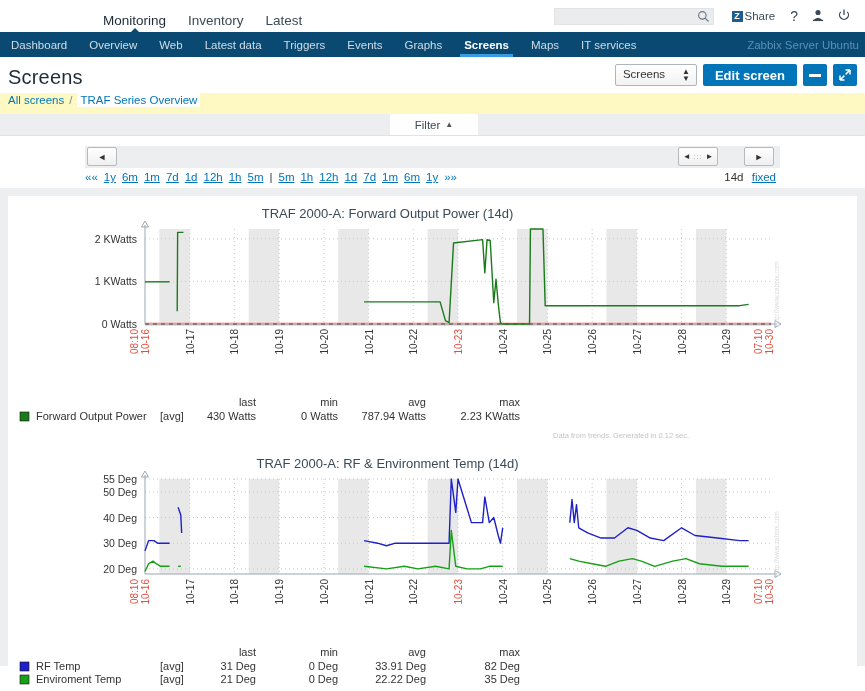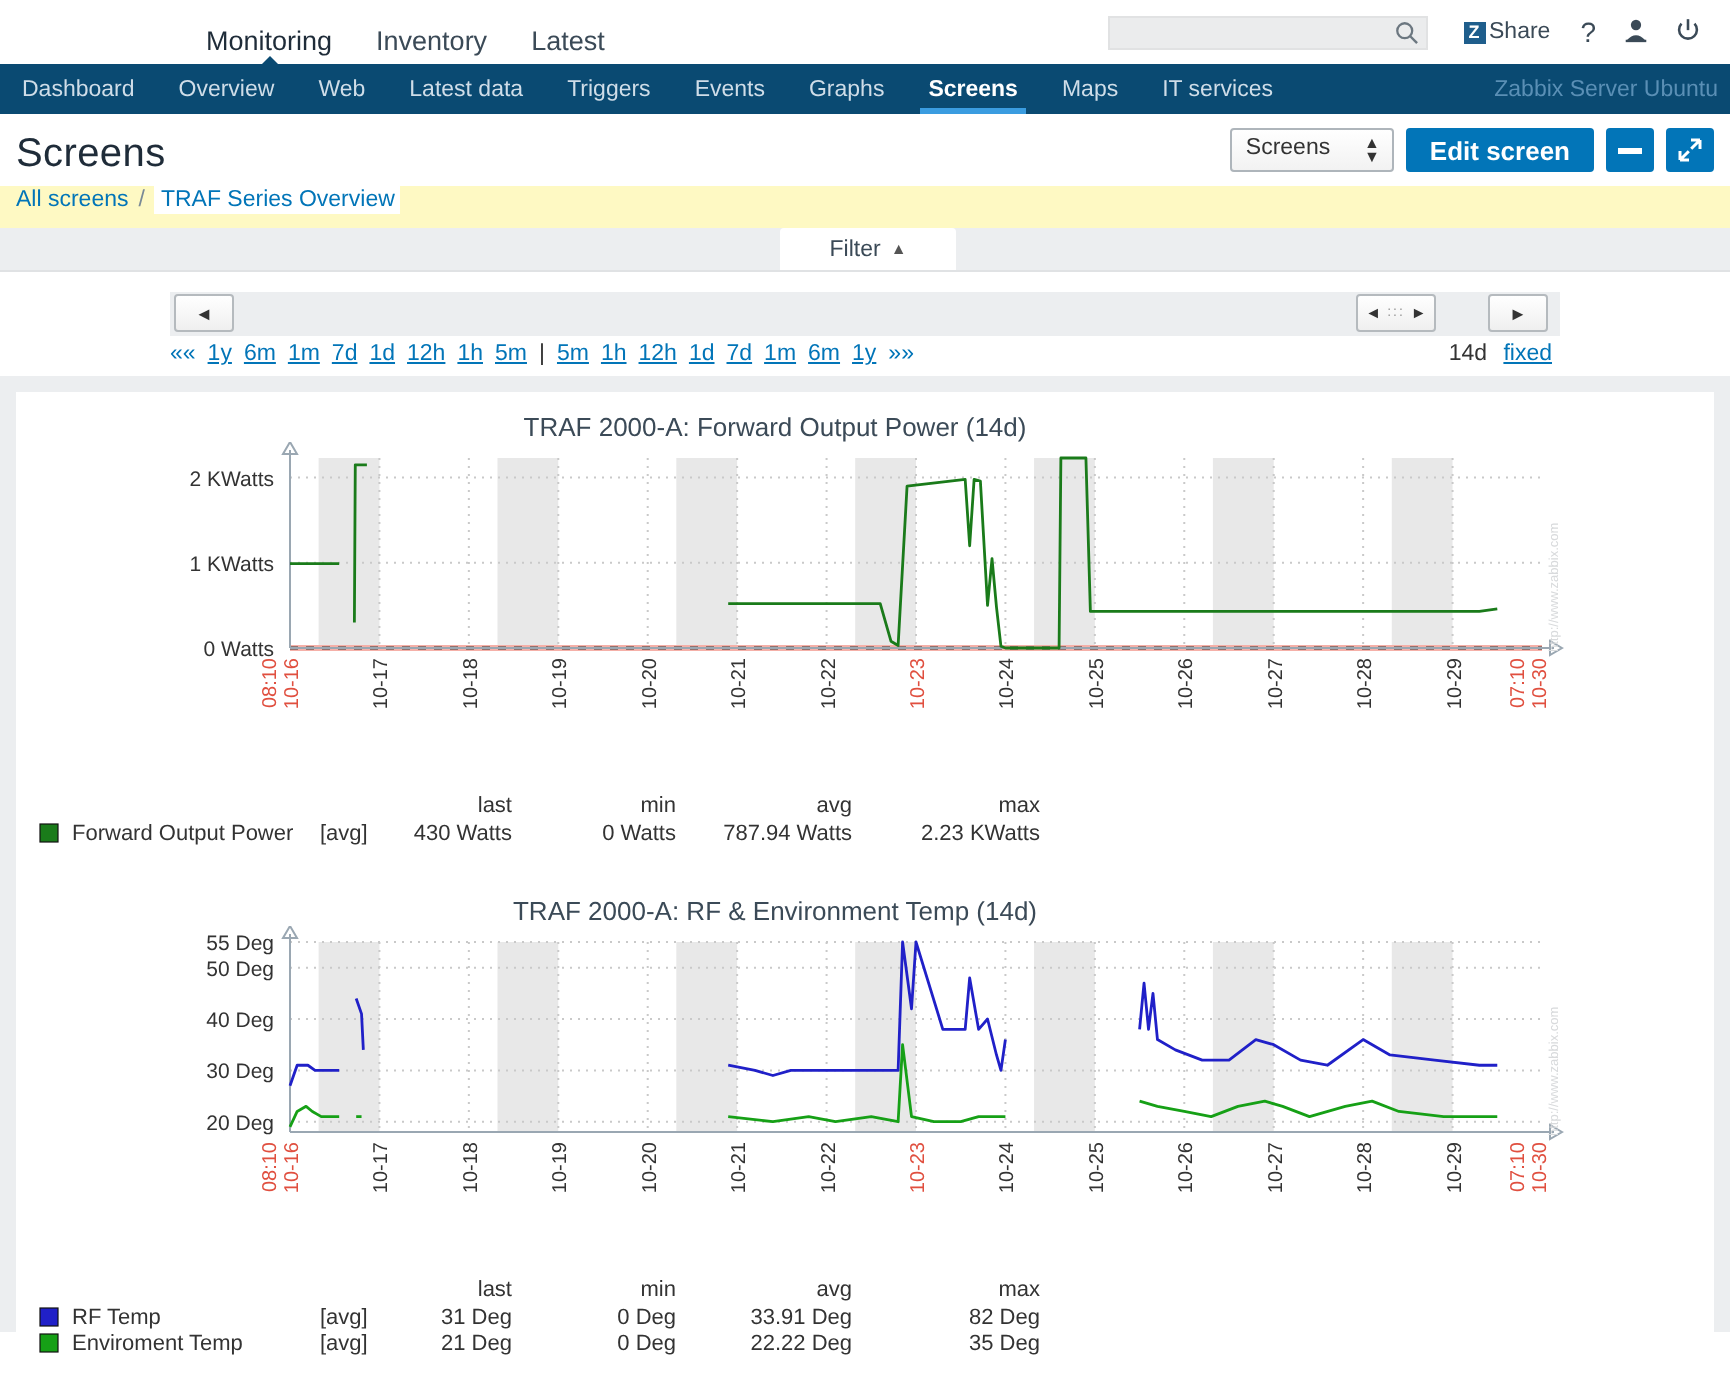--- a/index.html
+++ b/index.html
@@ -559,6 +559,7 @@
             <text x="512" y="24" text-anchor="end" font-size="11" fill="#333" font-family="&quot;Liberation Sans&quot;, sans-serif">2.23 KWatts</text>
           </svg>
       </div>
+      <div class="gen-note">Data from trends. Generated in 0.12 sec.</div>
     </div>
 
     <div class="graphblock" style="margin-top:16px">

